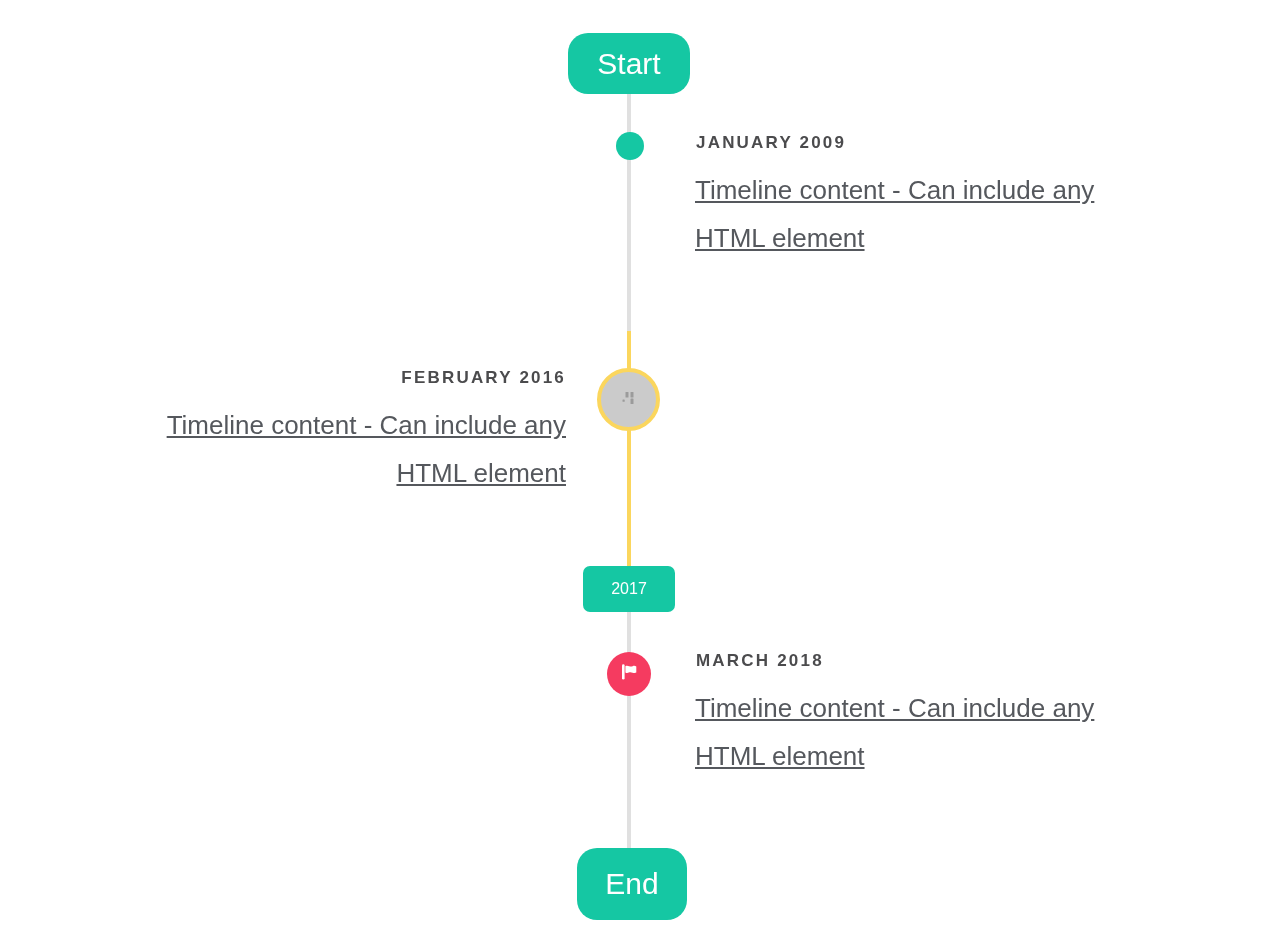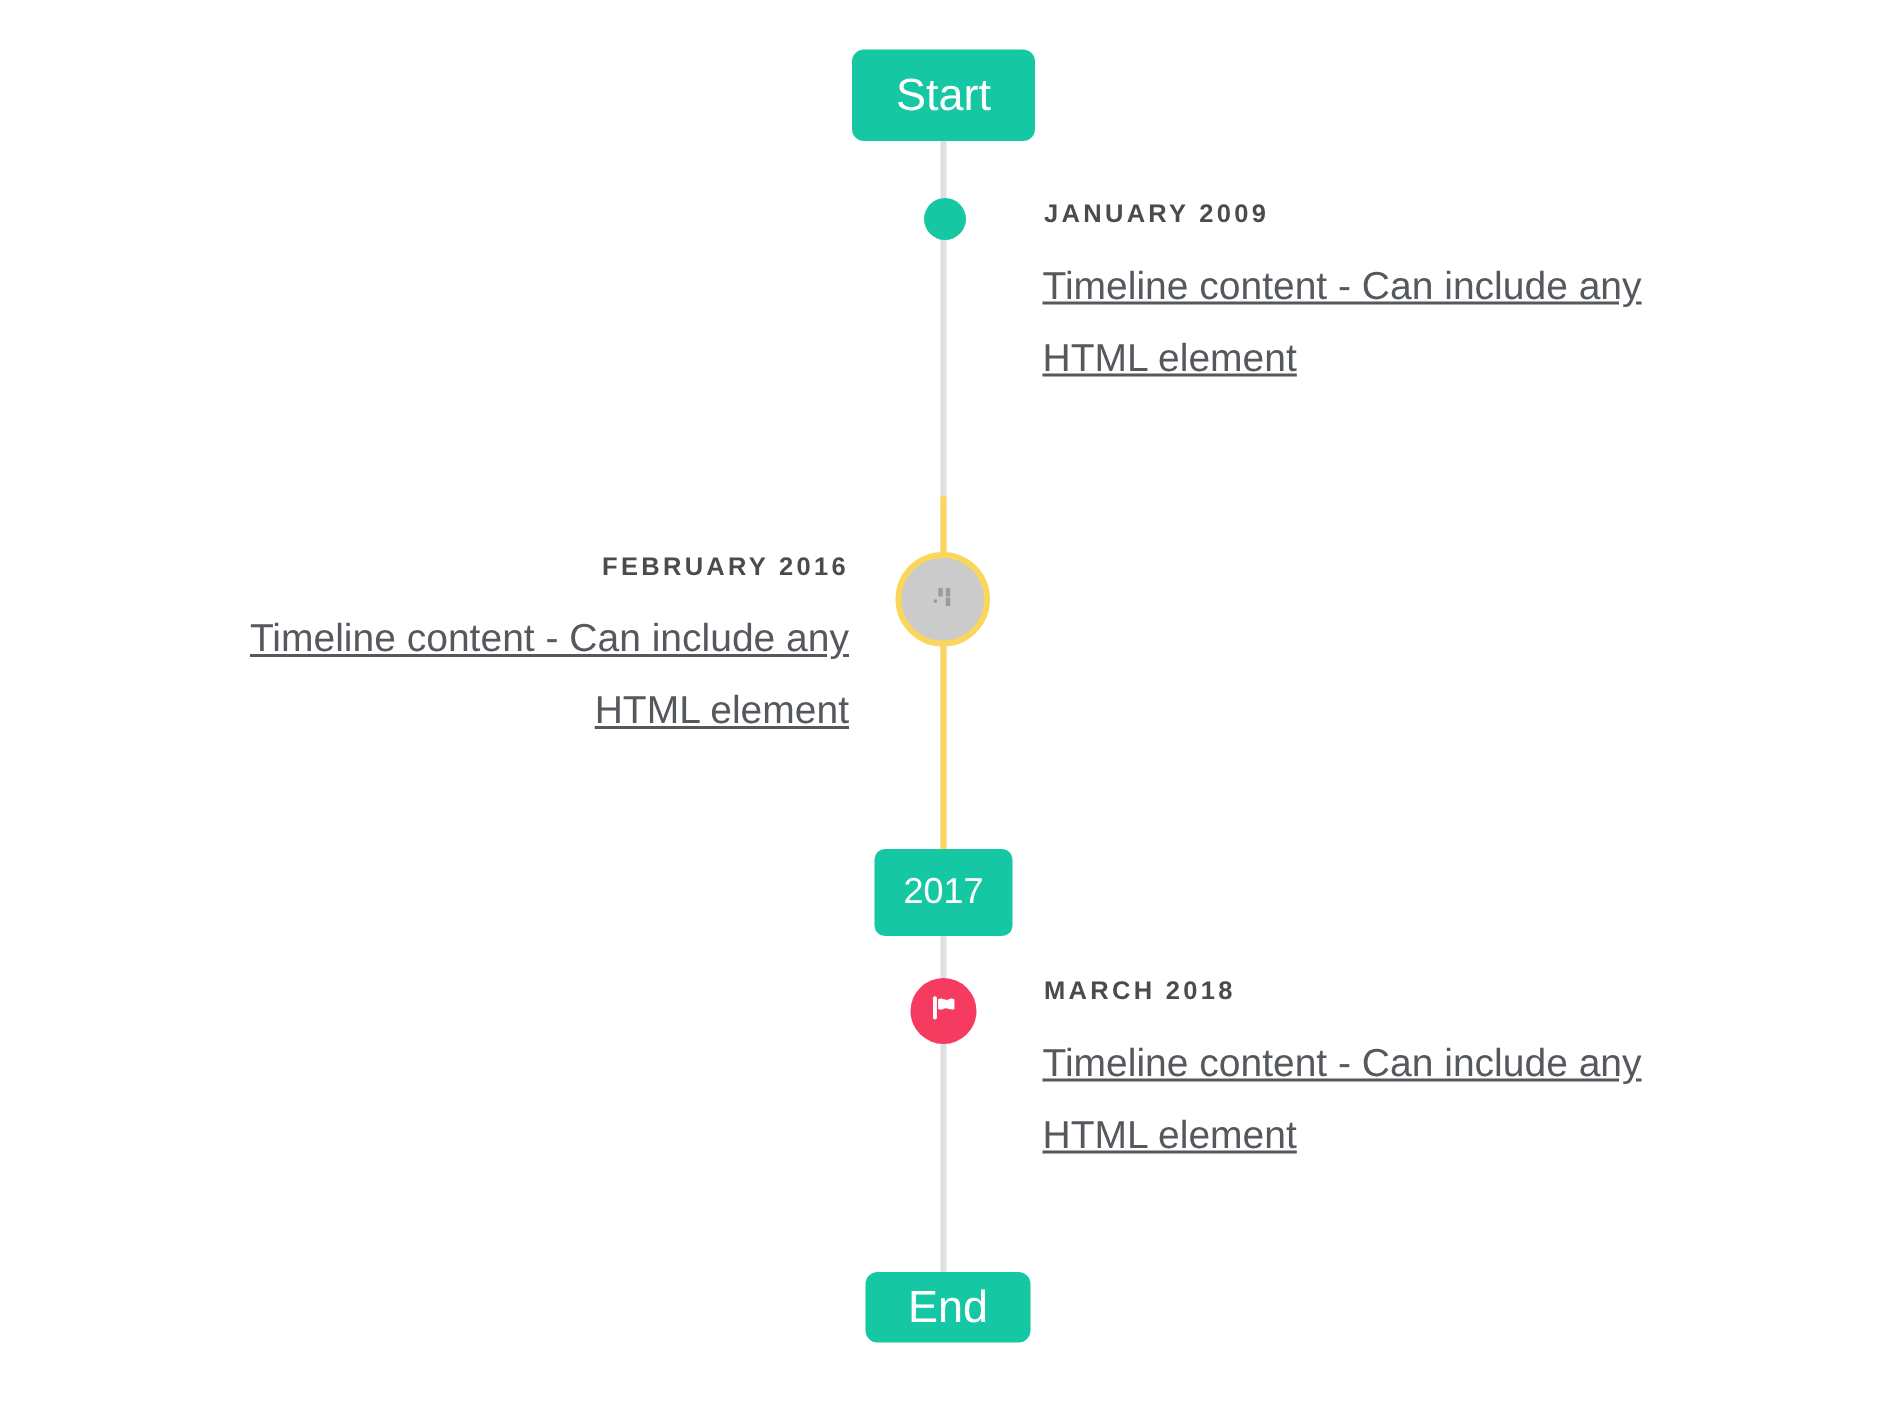--- a/index.html
+++ b/index.html
@@ -32,7 +32,7 @@
     background: #15c7a3;
     color: #ffffff;
     display: flex; align-items: center; justify-content: center;
-    border-radius: 8px;
+    border-radius: 20px;
     font-weight: 400;
     cursor: pointer;
     user-select: none;

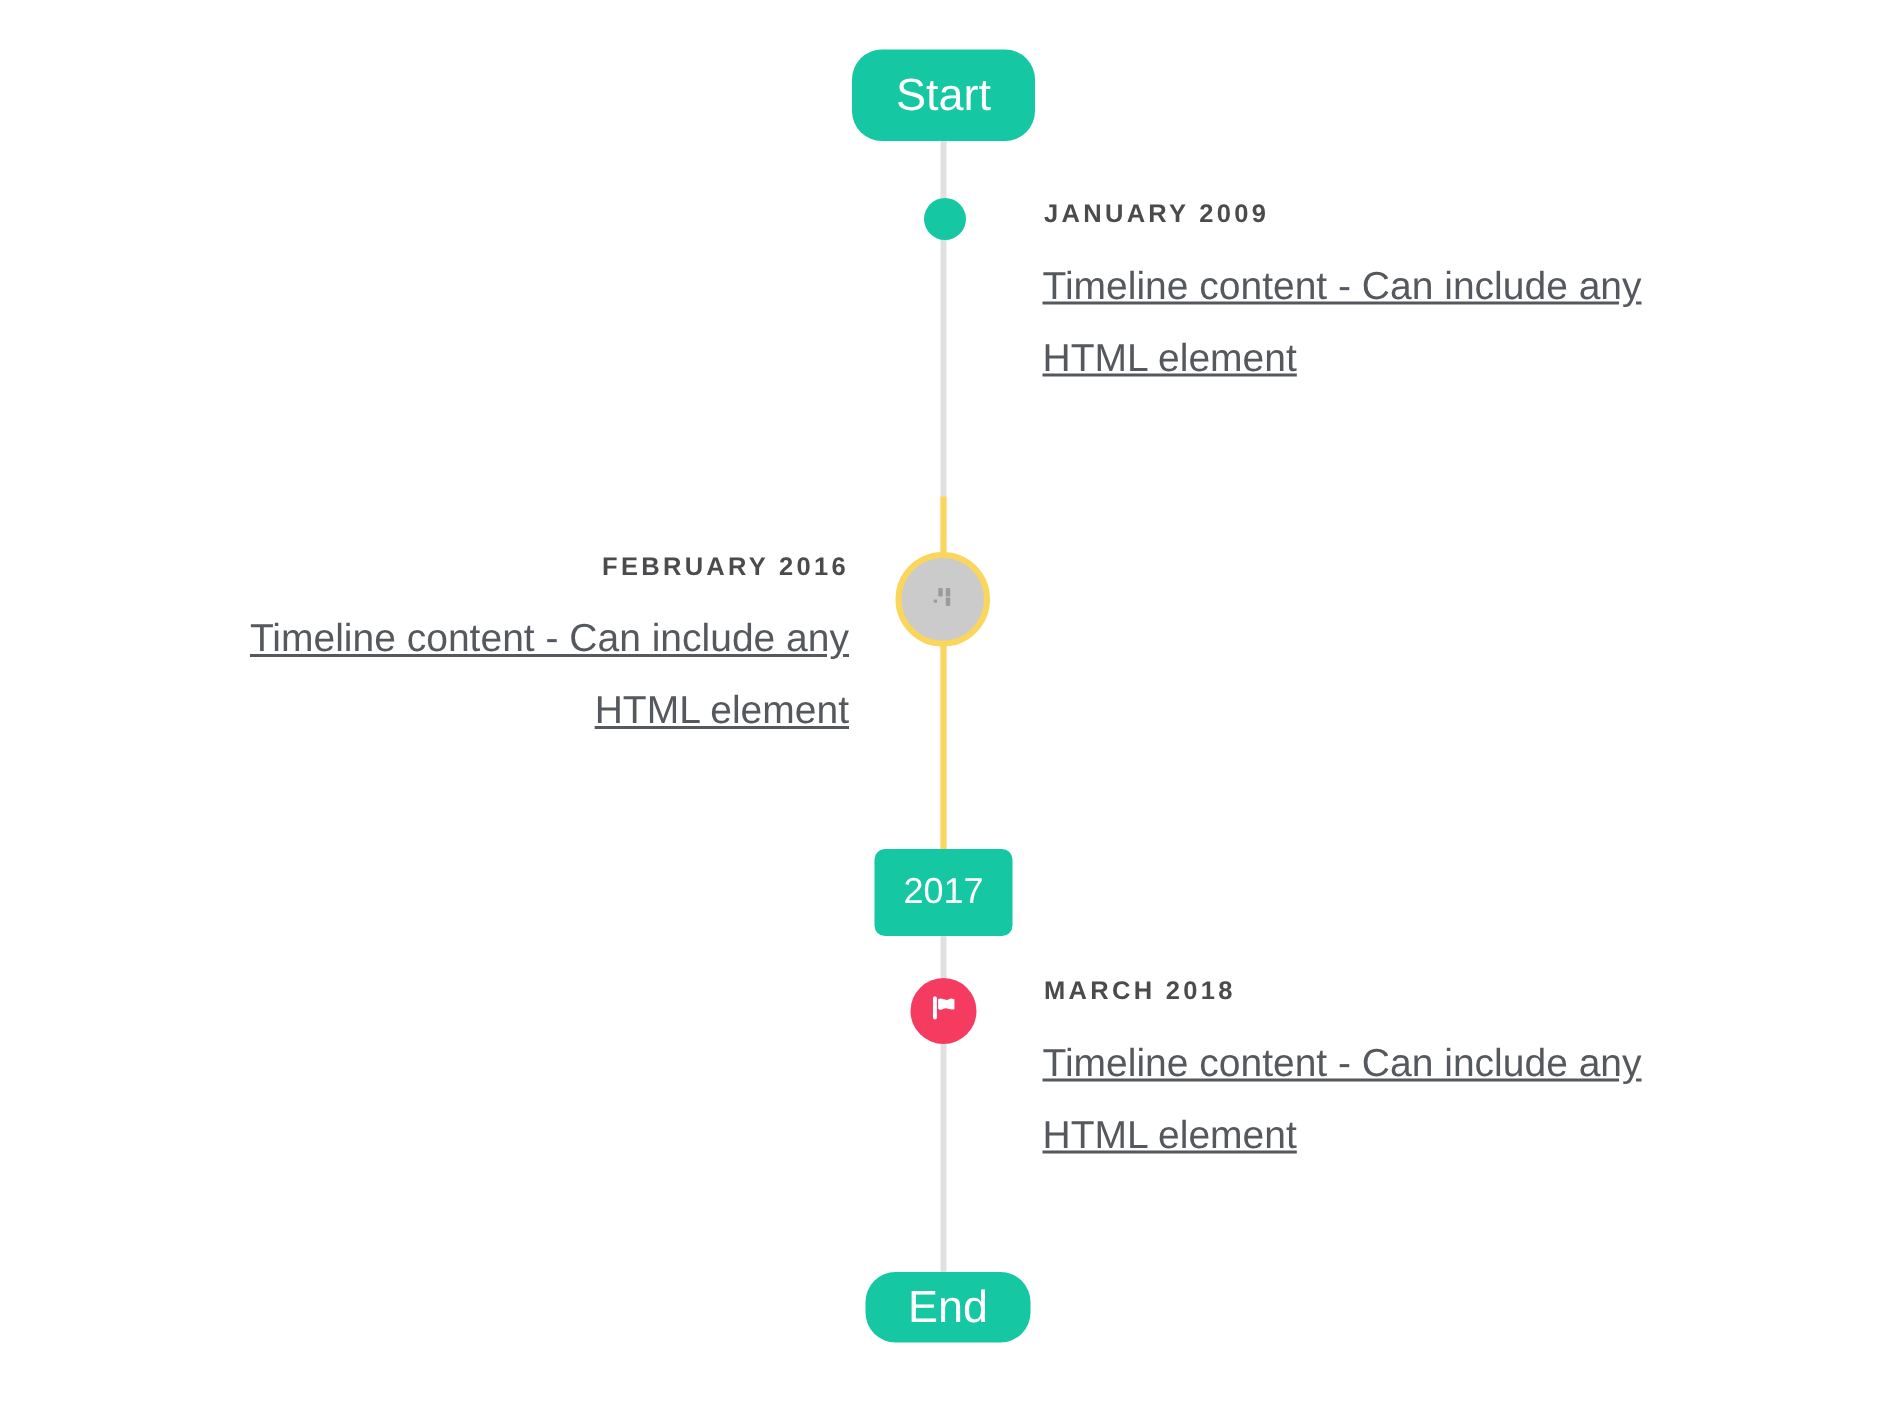--- a/index.html
+++ b/index.html
@@ -38,7 +38,7 @@
     user-select: none;
   }
   .badge-start { left: 568px; top: 33px;  width: 122px; height: 61px; font-size: 30px; }
-  .badge-year  { left: 583px; top: 566px; width: 92px;  height: 58px; font-size: 24px; border-radius: 7px; }
+  .badge-year  { left: 583px; top: 566px; width: 92px;  height: 46px; font-size: 16px; border-radius: 7px; }
   .badge-end   { left: 577px; top: 848px; width: 110px; height: 47px; font-size: 30px; }
 
   

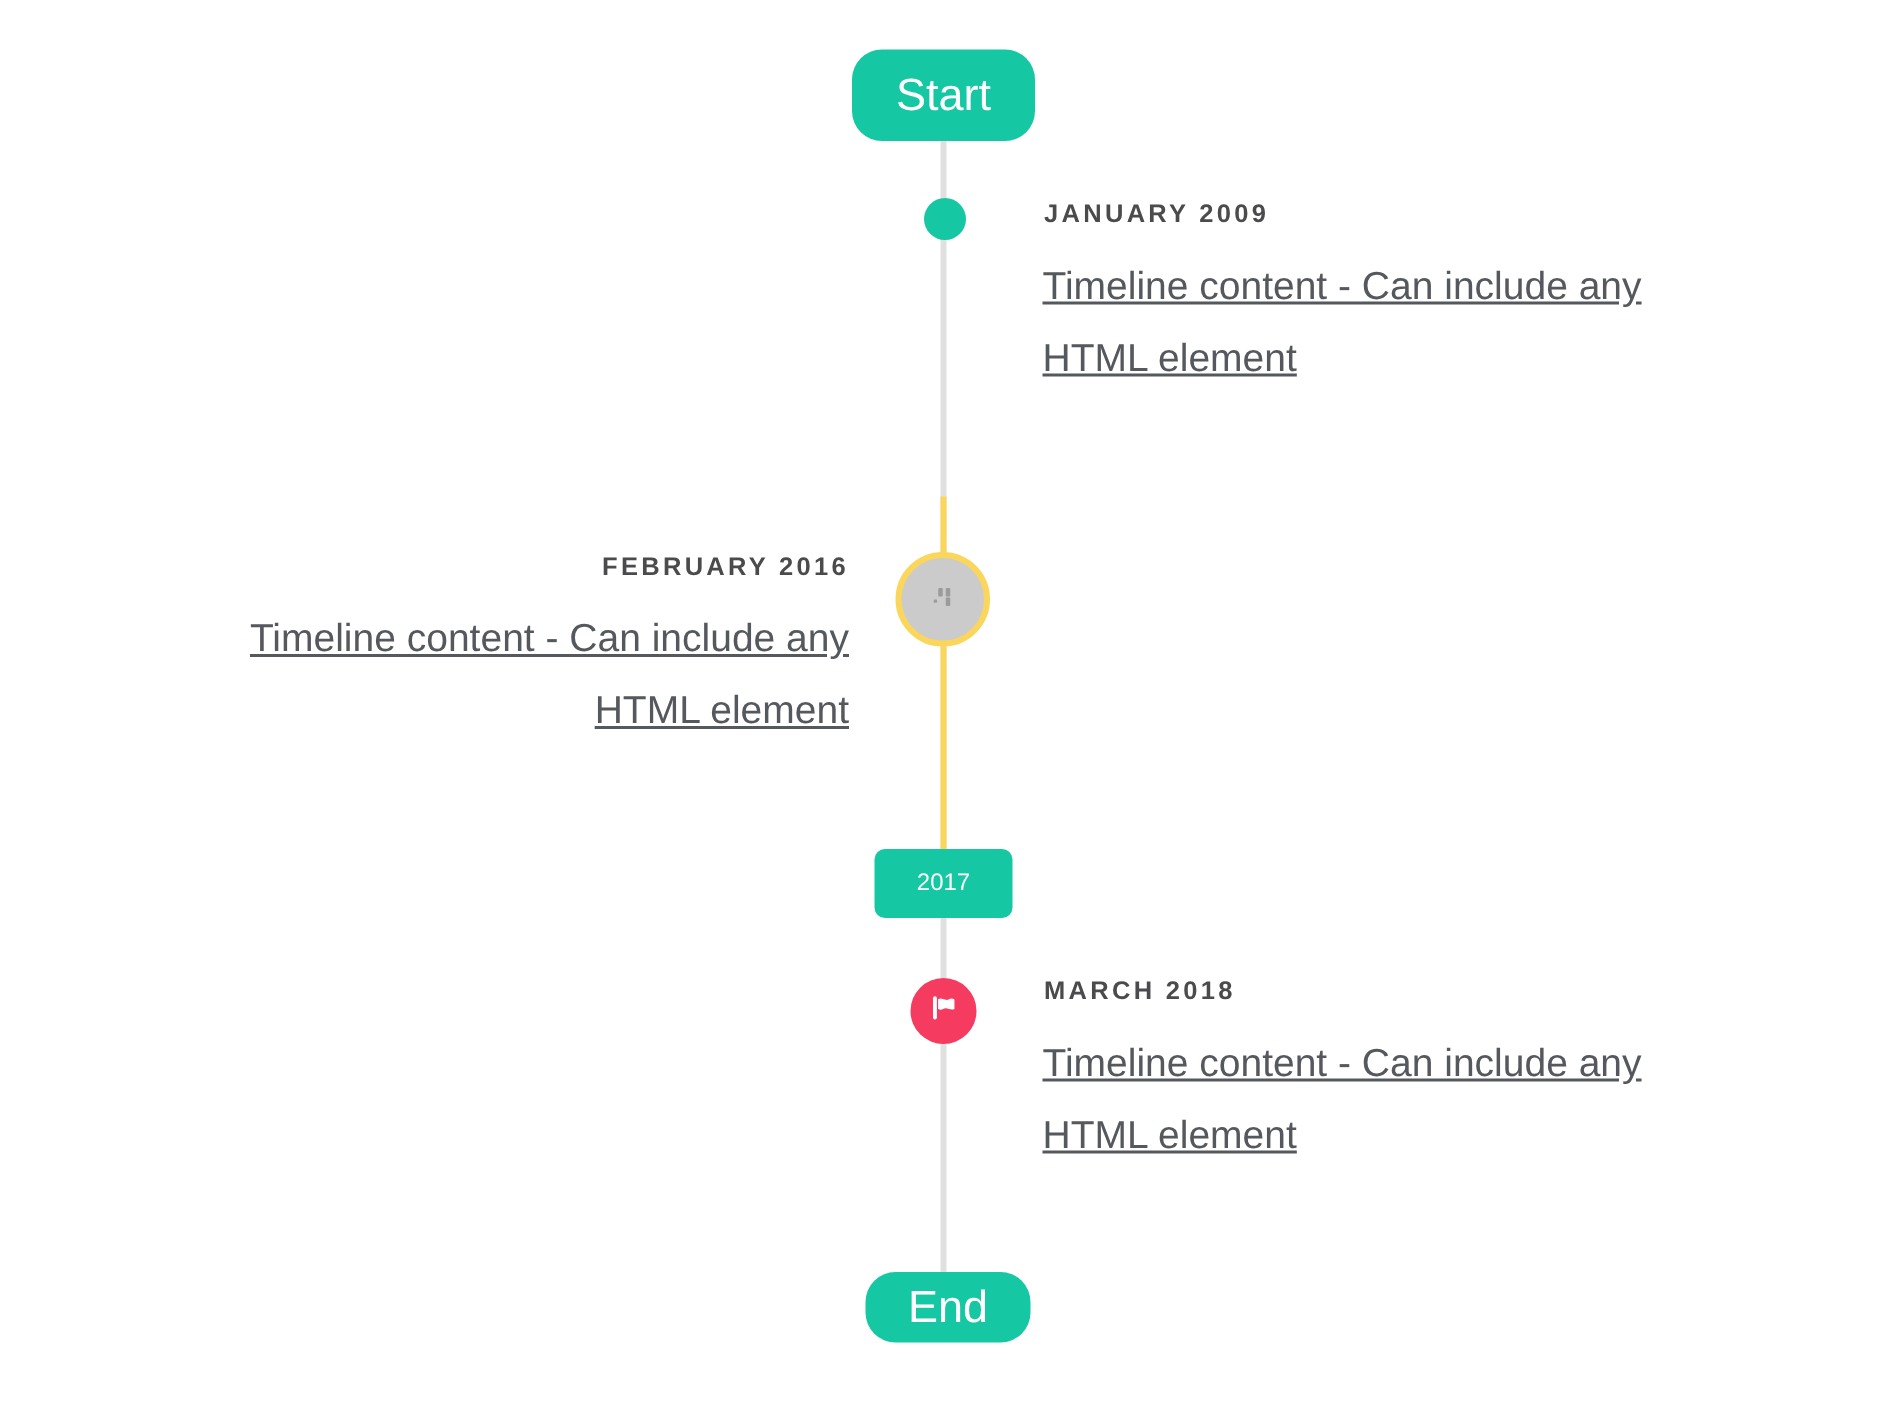--- a/index.html
+++ b/index.html
@@ -39,7 +39,7 @@
   }
   .badge-start { left: 568px; top: 33px;  width: 122px; height: 61px; font-size: 30px; }
   .badge-year  { left: 583px; top: 566px; width: 92px;  height: 46px; font-size: 16px; border-radius: 7px; }
-  .badge-end   { left: 577px; top: 848px; width: 110px; height: 47px; font-size: 30px; }
+  .badge-end   { left: 577px; top: 848px; width: 110px; height: 72px; font-size: 30px; }
 
   
   .marker-dot {

